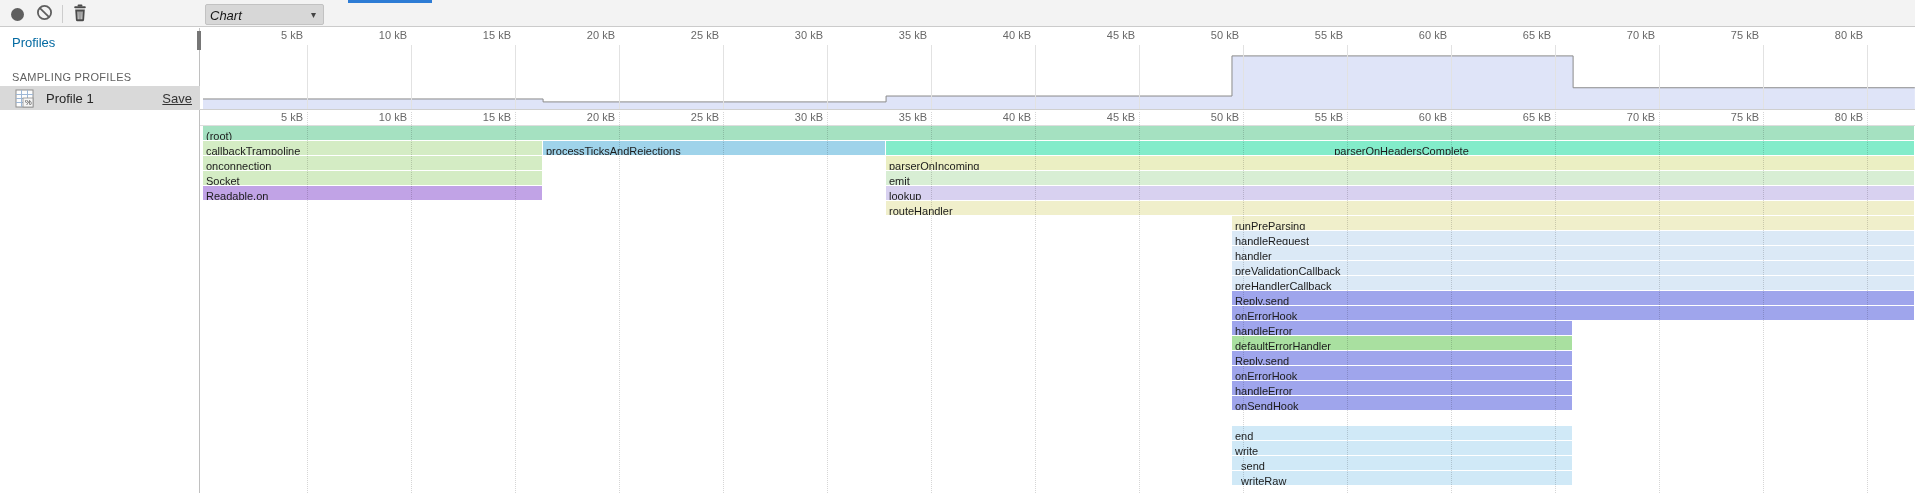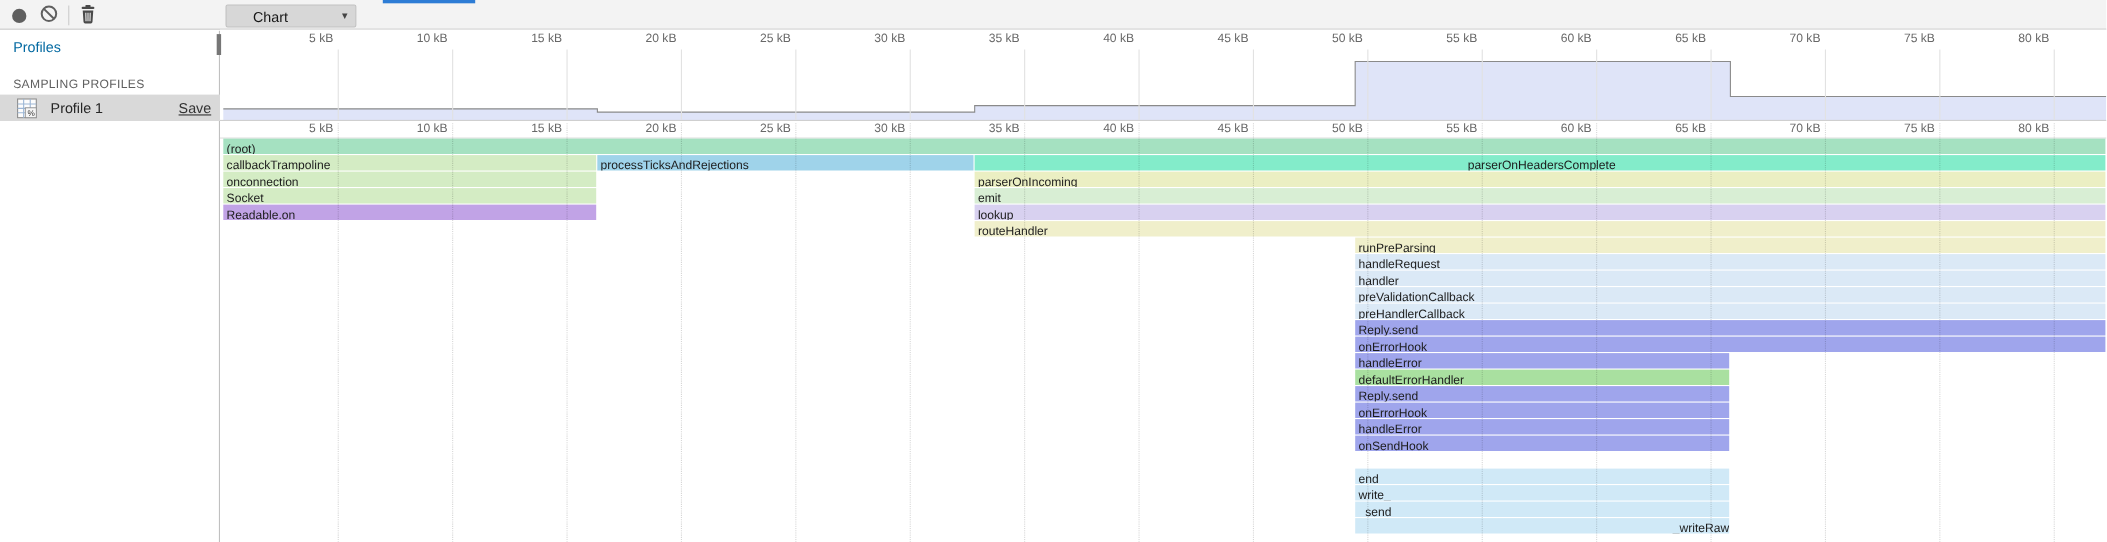--- a/index.html
+++ b/index.html
@@ -19,7 +19,7 @@
   .tb.trash { left:69px; }
   .select { position:absolute; left:205px; top:4px; width:119px; height:21px; background:#d7d7d7;
     border:1px solid #c2c2c2; border-radius:2px; font-size:13px; color:#161616; cursor:pointer; }
-  .select .val { position:absolute; left:24px; top:3px; }
+  .select .val { position:absolute; left:4px; top:3px;font-style:italic; }
   .select .arrow { position:absolute; right:7px; top:4px; font-size:10px; color:#444; }
 
   

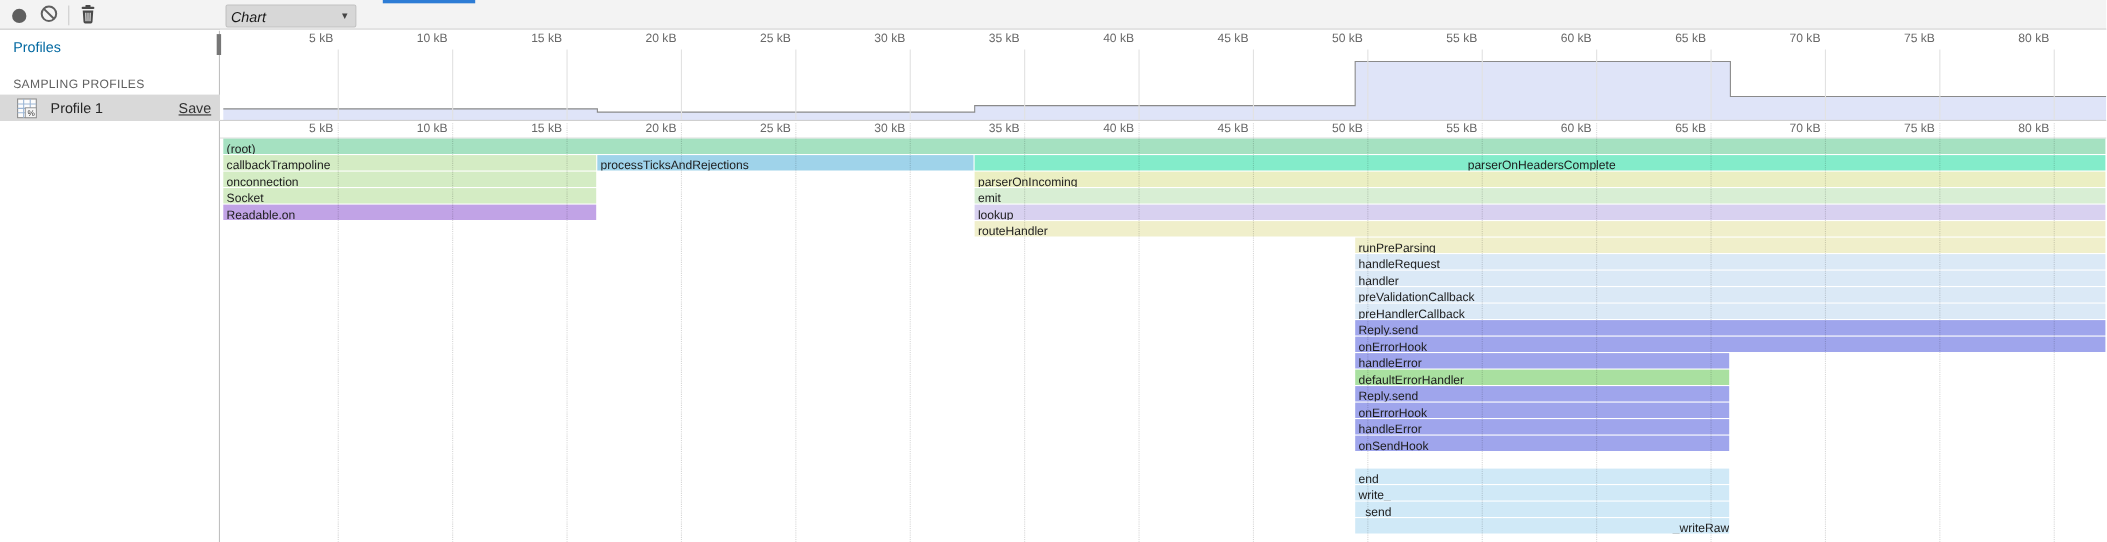--- a/index.html
+++ b/index.html
@@ -180,7 +180,7 @@
       <div class="bar" style="left: 1032px; top: 399px; width: 340px; height: 14px; background: rgb(208, 233, 247);"><span>end</span></div>
       <div class="bar" style="left: 1032px; top: 414px; width: 340px; height: 14px; background: rgb(208, 233, 247);"><span>write_</span></div>
       <div class="bar" style="left: 1032px; top: 429px; width: 340px; height: 14px; background: rgb(208, 233, 247);"><span>_send</span></div>
-      <div class="bar" style="left: 1032px; top: 444px; width: 340px; height: 14px; background: rgb(208, 233, 247); text-align: right;"><span>_writeRaw</span></div>
+      <div class="bar" style="left: 1032px; top: 444px; width: 340px; height: 14px; background: rgb(208, 233, 247);"><span>_writeRaw</span></div>
       <div class="flline" style="left: 107px; top: 85px; width: 0px; height: 381px;"></div>
       <div class="flline" style="left: 211px; top: 85px; width: 0px; height: 381px;"></div>
       <div class="flline" style="left: 315px; top: 85px; width: 0px; height: 381px;"></div>

